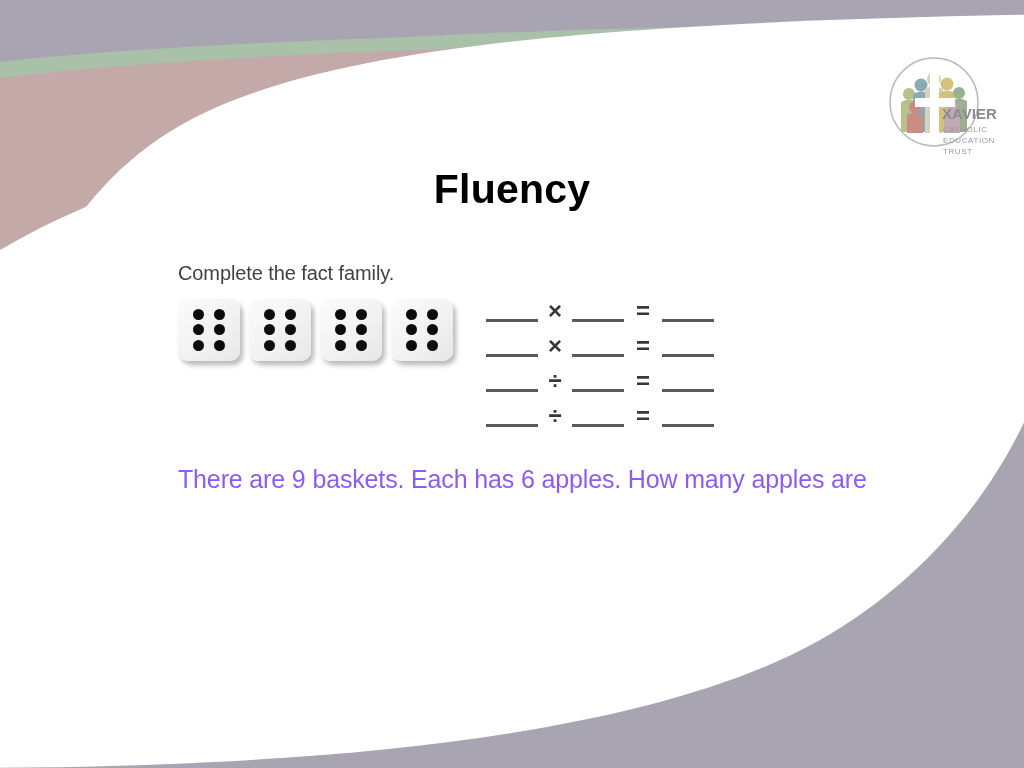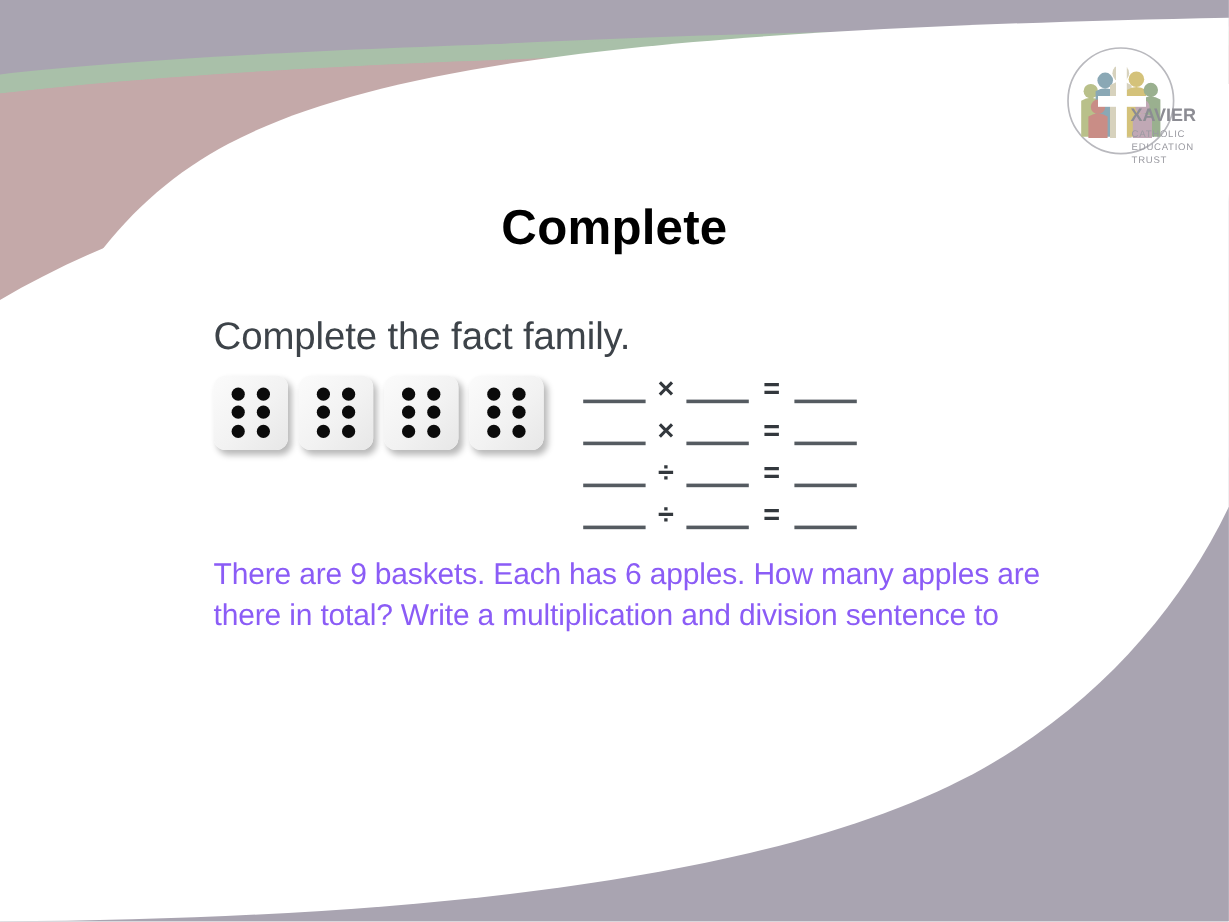--- a/index.html
+++ b/index.html
@@ -36,7 +36,7 @@
   #logo {
     position: absolute;
     left: 884px;
-    top: 34px;
+    top: 52px;
     width: 140px;
     height: 112px;
   }

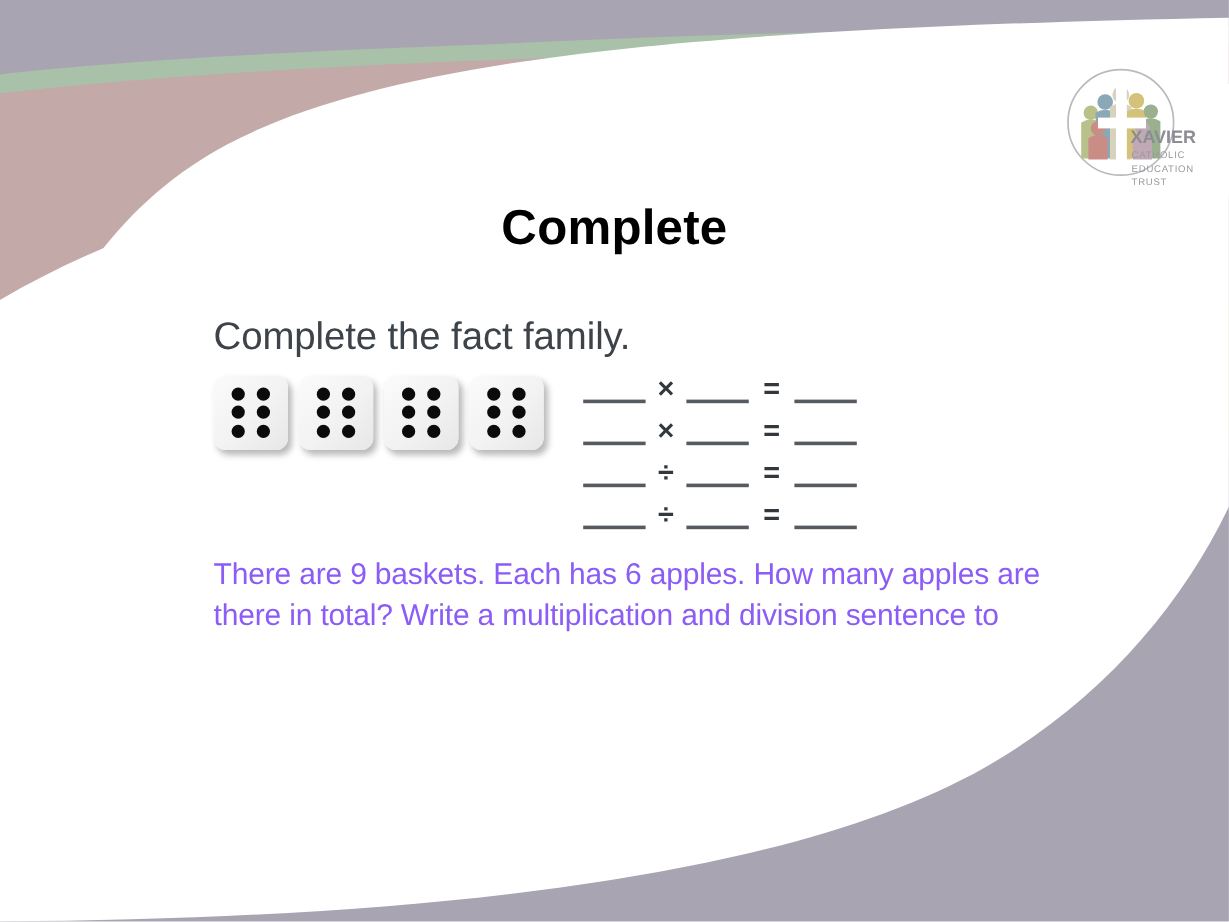--- a/index.html
+++ b/index.html
@@ -249,7 +249,7 @@
     </svg>
   </div>
 
-  <div id="page-title">Complete</div>
+  <div id="page-title">Fluency</div>
 
   <div id="worksheet">
 

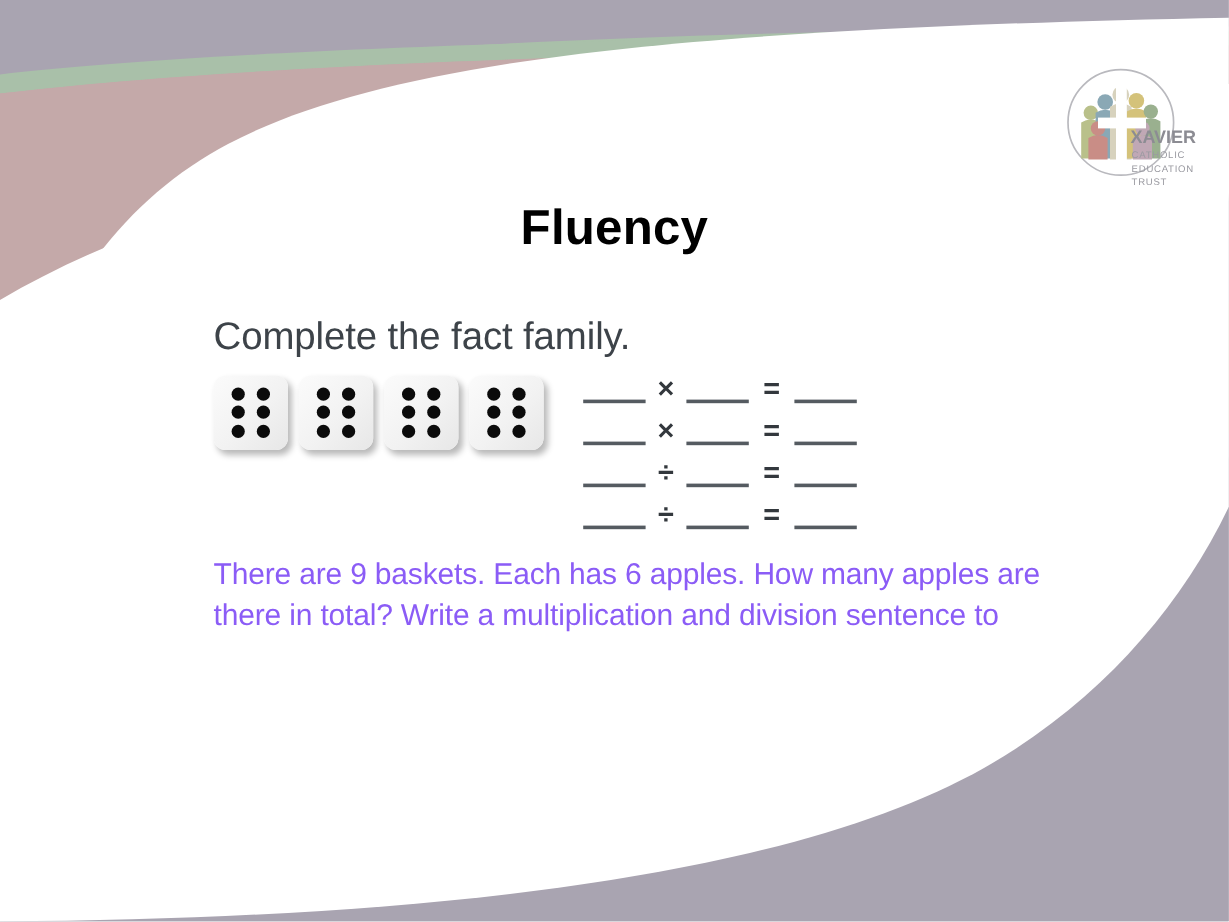--- a/index.html
+++ b/index.html
@@ -76,7 +76,7 @@
 
   #fact-family-instruction {
     font-family: "Liberation Sans", sans-serif;
-    font-size: 32px;
+    font-size: 20px;
     color: #3d4349;
     letter-spacing: -0.1px;
     margin: 0 0 14px 0;

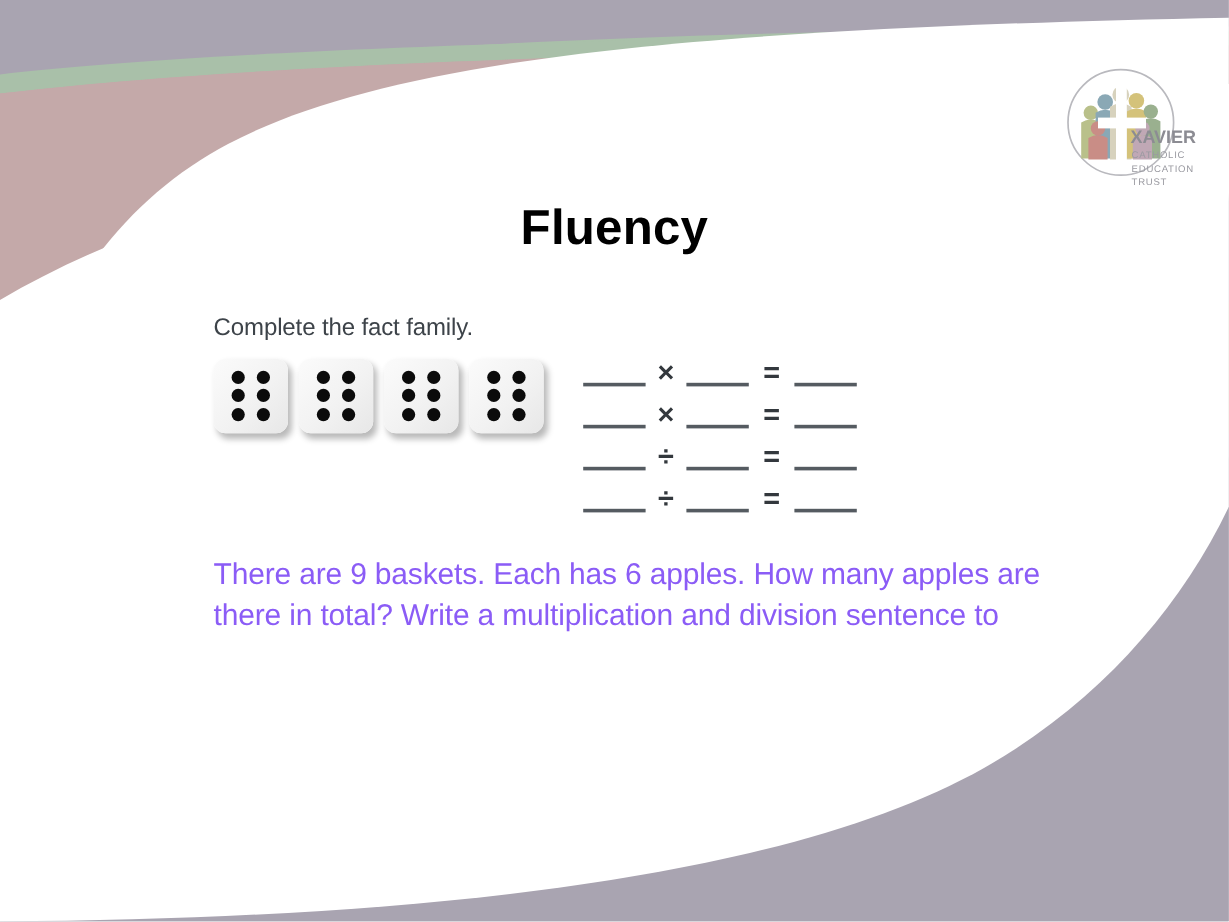--- a/index.html
+++ b/index.html
@@ -332,7 +332,6 @@
 
   <div id="word-problem">
     <div>There are 9 baskets. Each has 6 apples. How many apples are</div>
-    <div>there in total? Write a multiplication and division sentence to</div>
   </div>
 
 </div>

